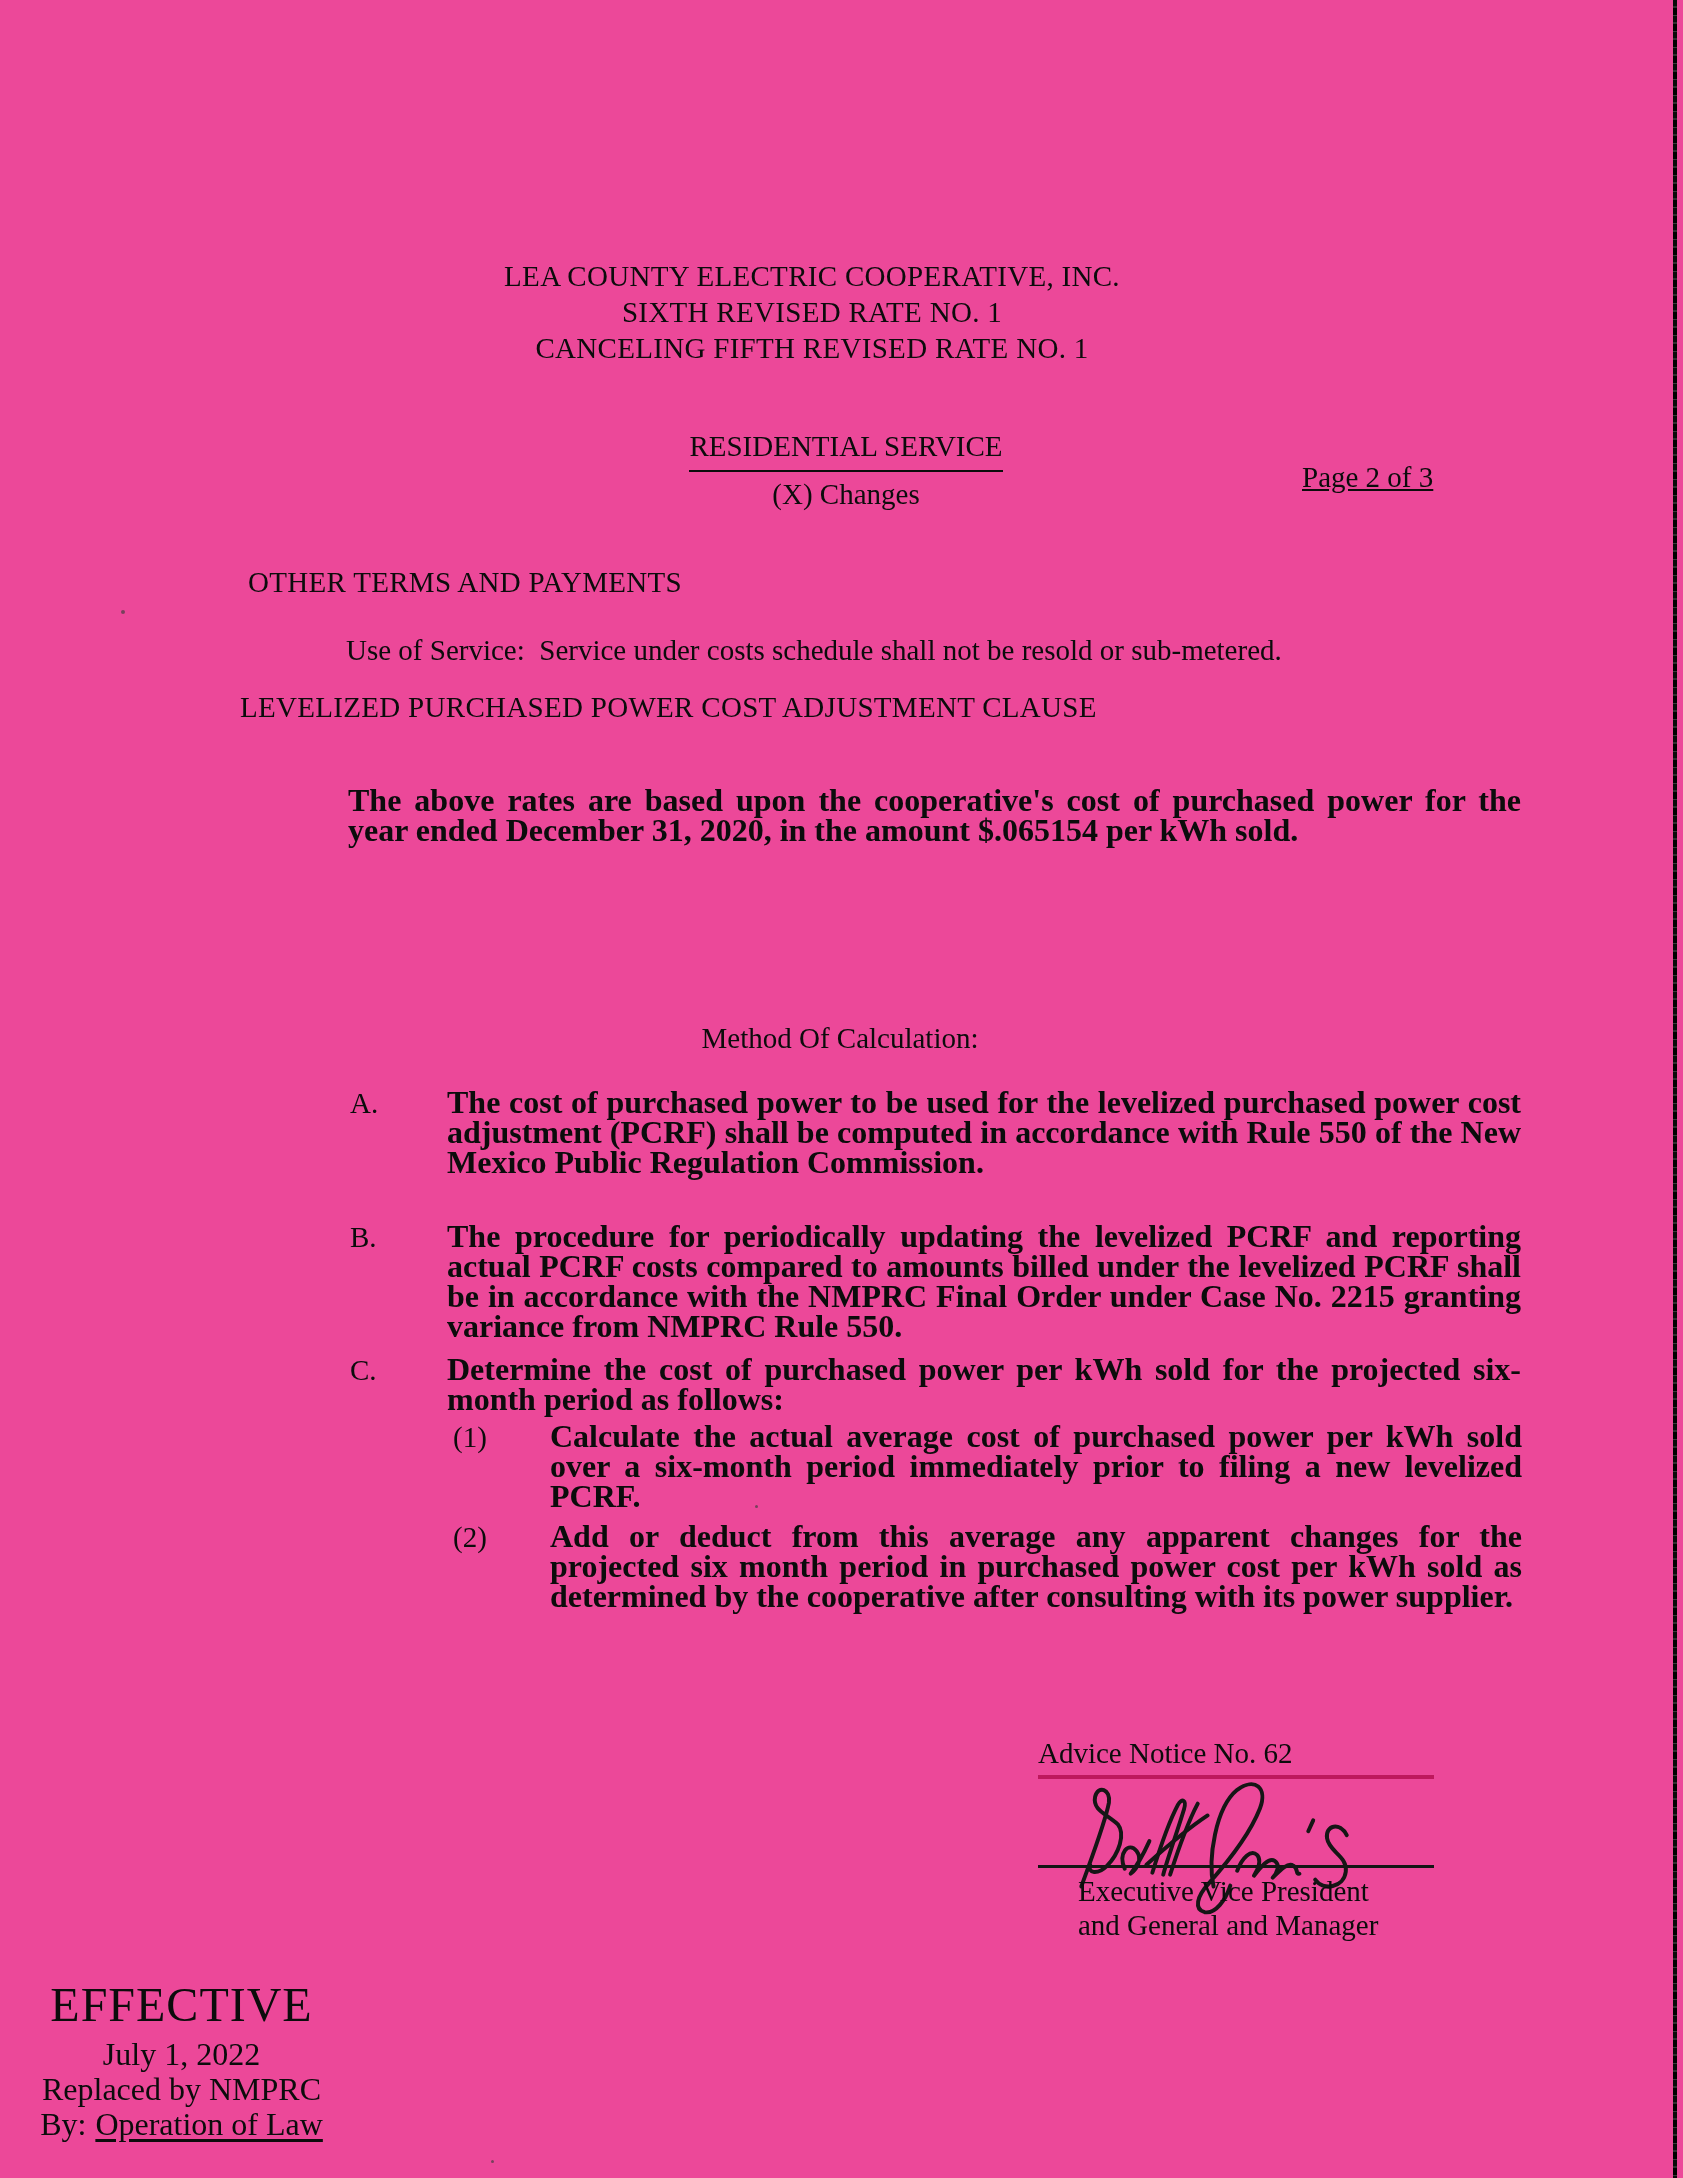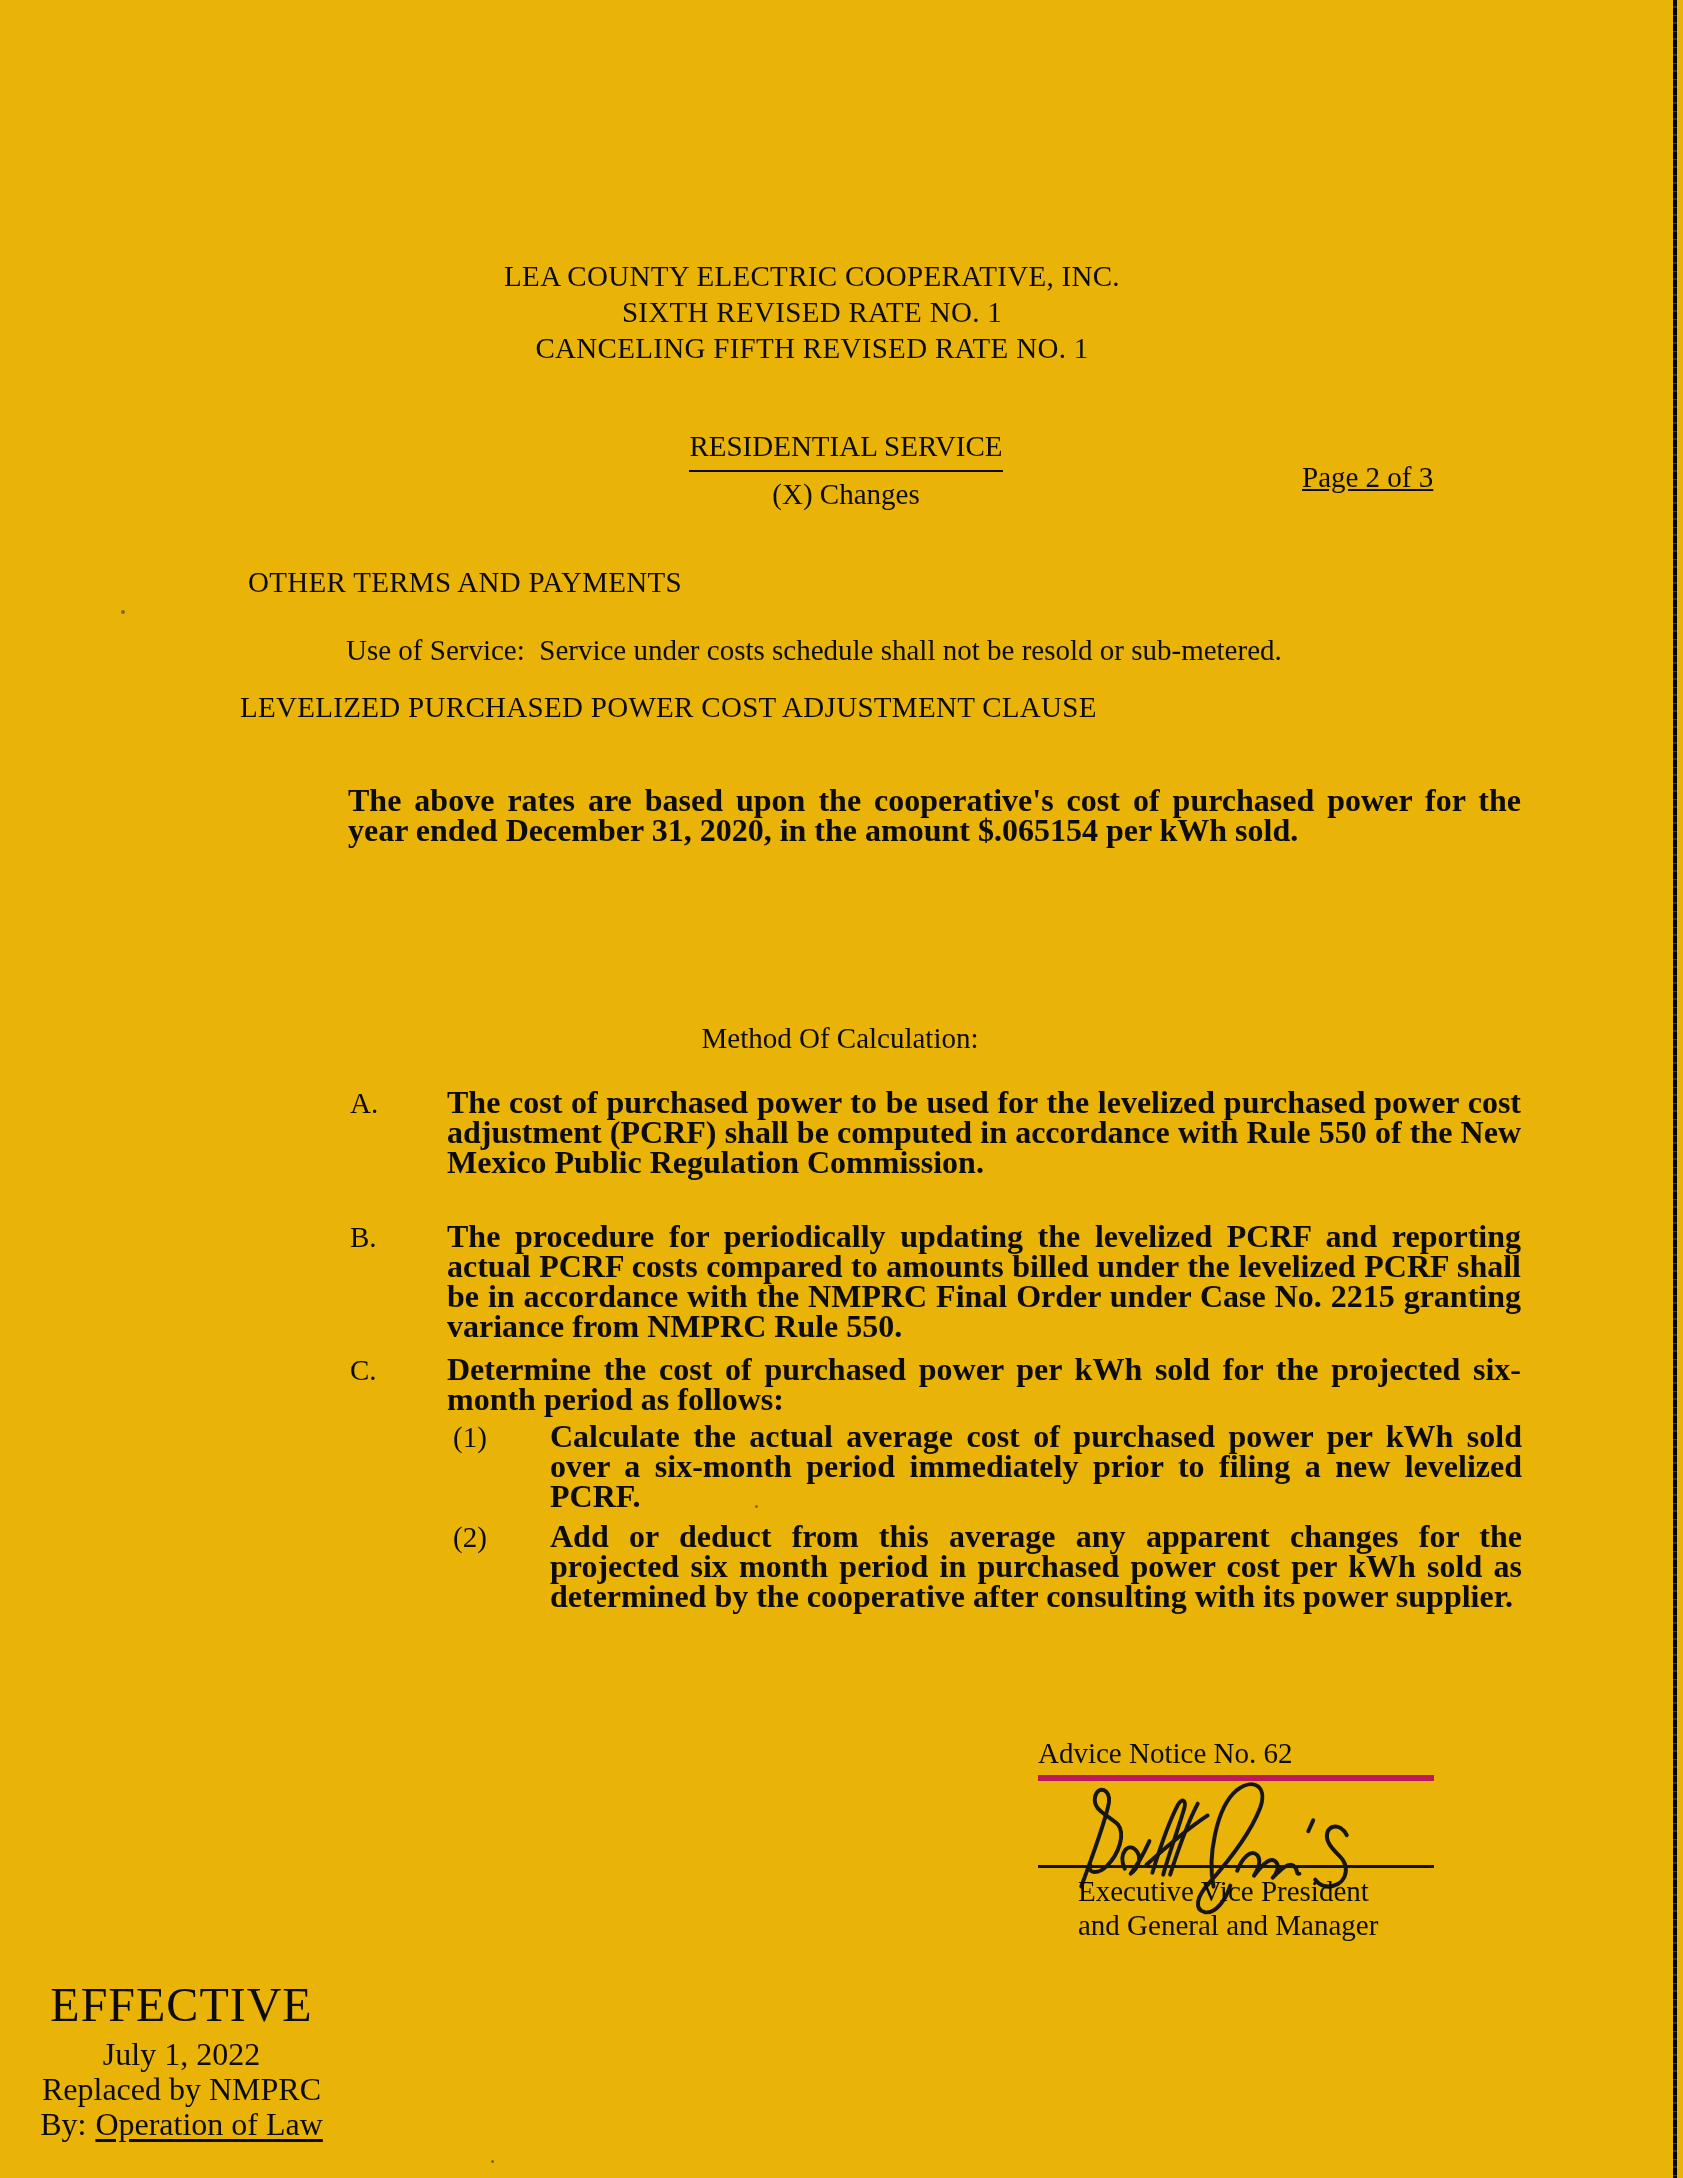--- a/index.html
+++ b/index.html
@@ -11,7 +11,7 @@
     position: relative;
     width: 1683px;
     height: 2178px;
-    background: #eab308;
+    background: #ec4899;
     font-family: "Liberation Serif", "DejaVu Serif", serif;
     color: #0c0c0c;
     overflow: hidden;

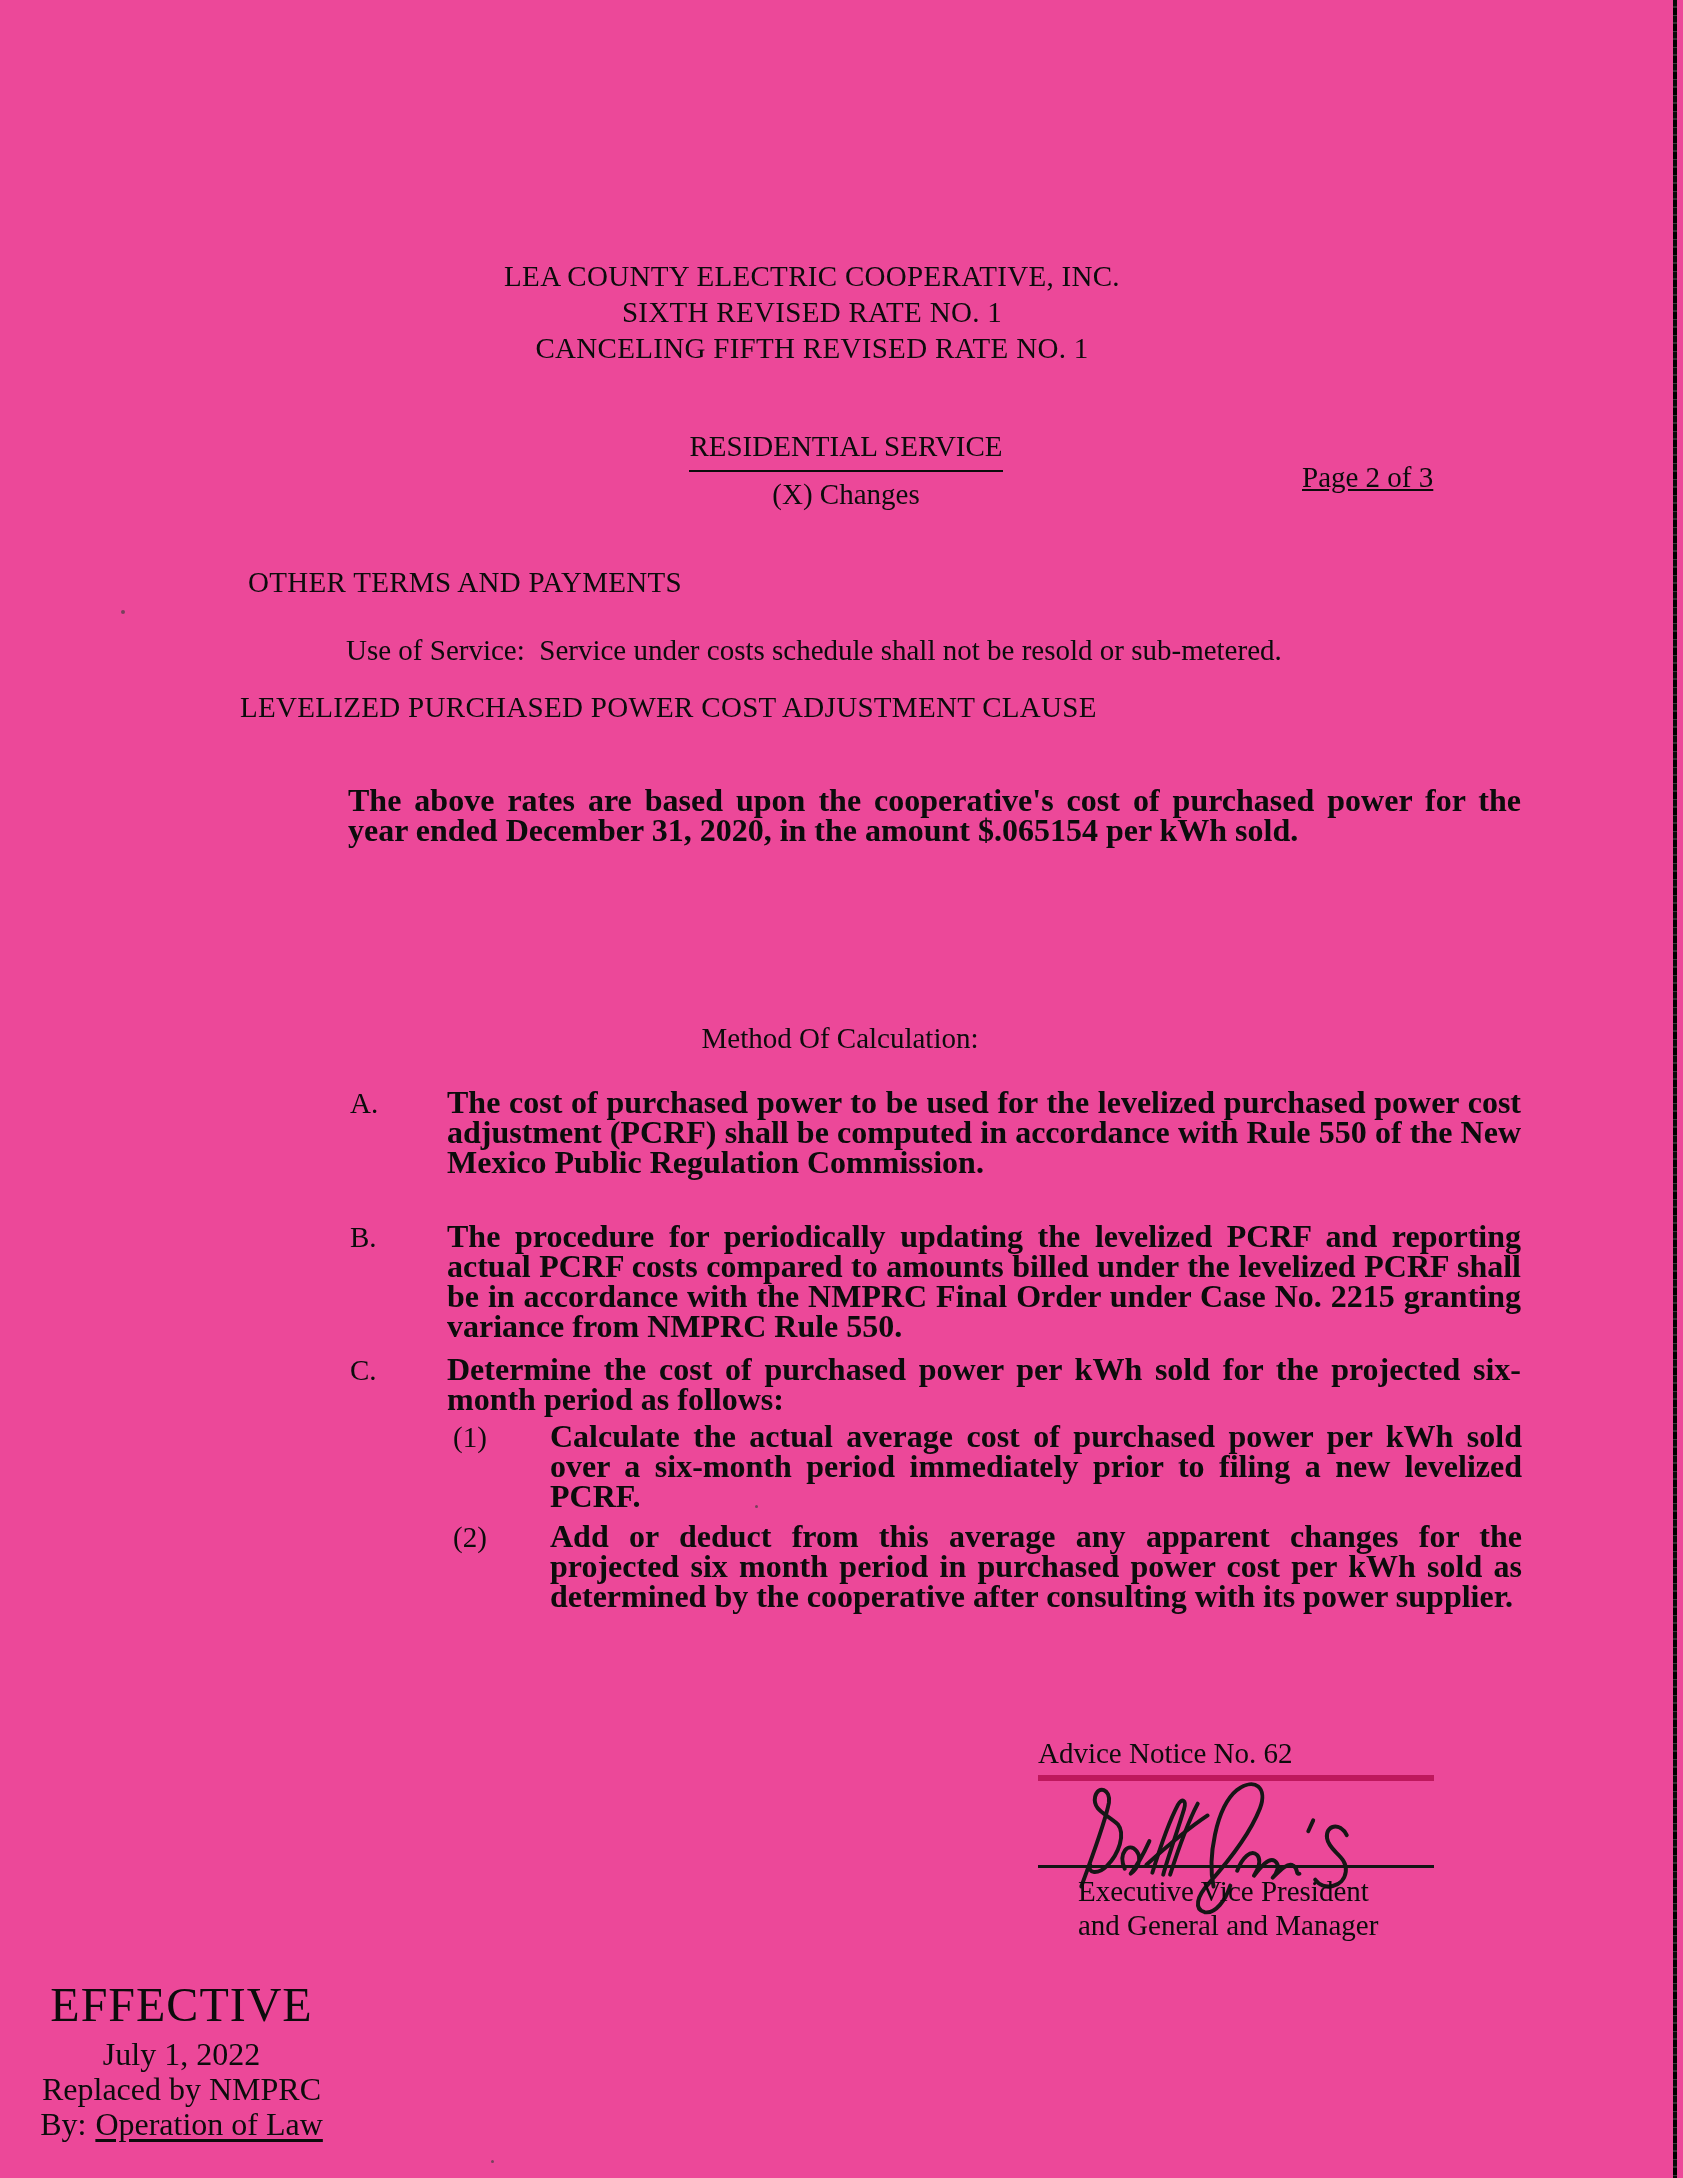--- a/index.html
+++ b/index.html
@@ -121,7 +121,7 @@
     top: 1737px;
     width: 396px;
     font-size: 29px;
-    border-bottom: 6px solid #be185d;
+    border-bottom: 4px solid #be185d;
     padding-bottom: 5px;
     white-space: nowrap;
   }

